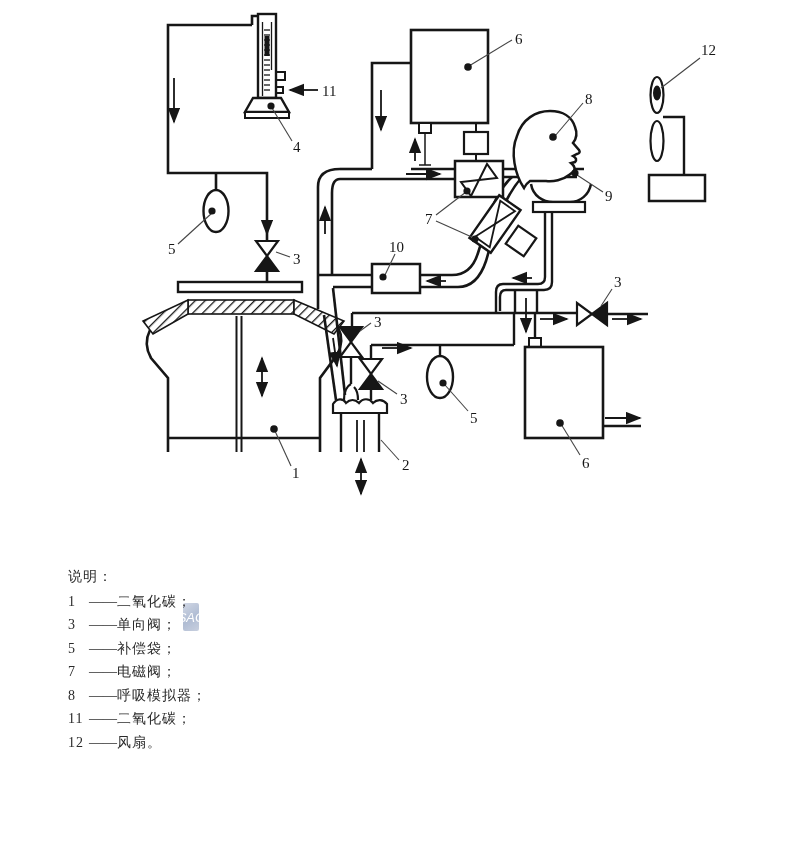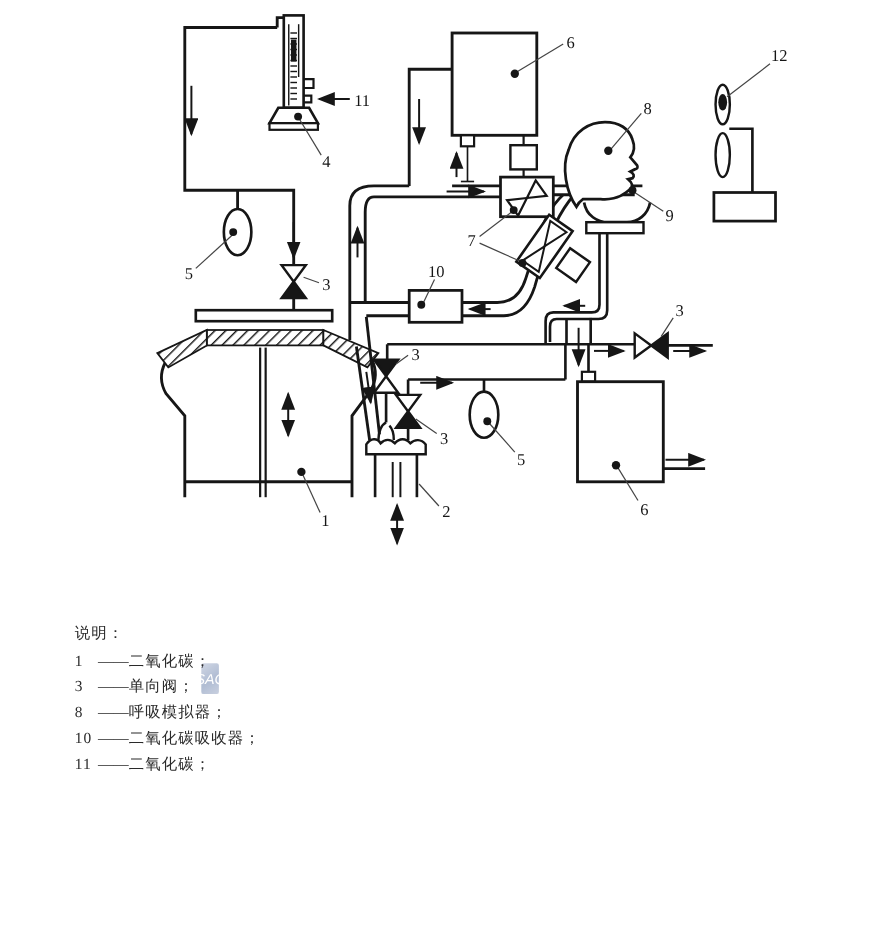--- a/index.html
+++ b/index.html
@@ -286,6 +286,7 @@
     <div class="legend-title">说明：</div>
     <div class="legend-row"><span class="legend-num">1</span><span class="legend-dash">——</span><span>二氧化碳；</span></div>
     <div class="legend-row"><span class="legend-num">3</span><span class="legend-dash">——</span><span>单向阀；</span></div>
+    <div class="legend-row"><span class="legend-num">5</span><span class="legend-dash">——</span><span>补偿袋；</span></div>
     <div class="legend-row"><span class="legend-num">8</span><span class="legend-dash">——</span><span>呼吸模拟器；</span></div>
     <div class="legend-row"><span class="legend-num">10</span><span class="legend-dash">——</span><span>二氧化碳吸收器；</span></div>
     <div class="legend-row"><span class="legend-num">11</span><span class="legend-dash">——</span><span>二氧化碳；</span></div>

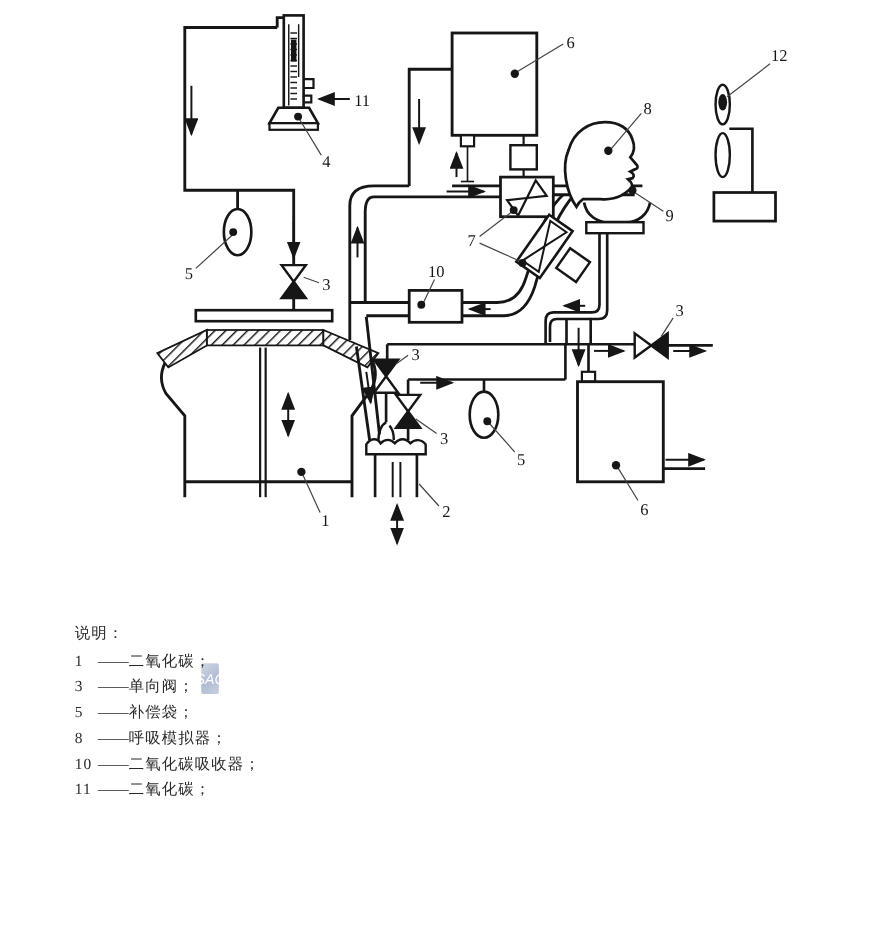--- a/index.html
+++ b/index.html
@@ -287,6 +287,7 @@
     <div class="legend-row"><span class="legend-num">1</span><span class="legend-dash">——</span><span>二氧化碳；</span></div>
     <div class="legend-row"><span class="legend-num">3</span><span class="legend-dash">——</span><span>单向阀；</span></div>
     <div class="legend-row"><span class="legend-num">5</span><span class="legend-dash">——</span><span>补偿袋；</span></div>
+    <div class="legend-row"><span class="legend-num">7</span><span class="legend-dash">——</span><span>电磁阀；</span></div>
     <div class="legend-row"><span class="legend-num">8</span><span class="legend-dash">——</span><span>呼吸模拟器；</span></div>
     <div class="legend-row"><span class="legend-num">10</span><span class="legend-dash">——</span><span>二氧化碳吸收器；</span></div>
     <div class="legend-row"><span class="legend-num">11</span><span class="legend-dash">——</span><span>二氧化碳；</span></div>

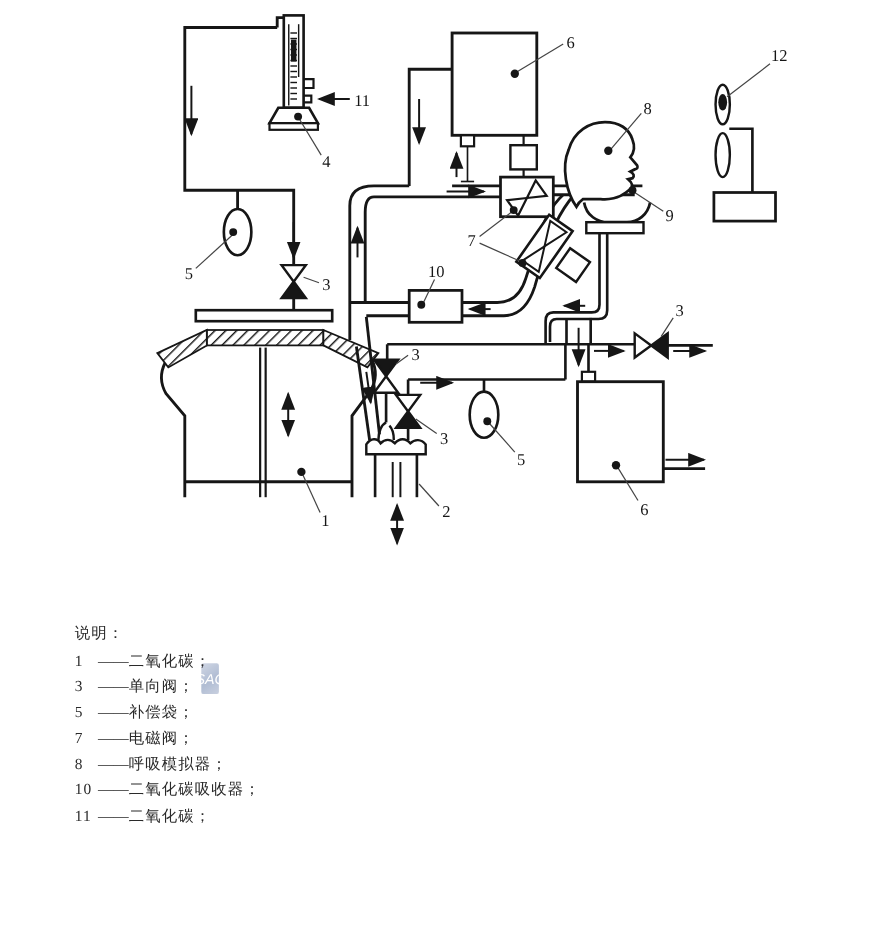--- a/index.html
+++ b/index.html
@@ -289,7 +289,6 @@
     <div class="legend-row"><span class="legend-num">5</span><span class="legend-dash">——</span><span>补偿袋；</span></div>
     <div class="legend-row"><span class="legend-num">7</span><span class="legend-dash">——</span><span>电磁阀；</span></div>
     <div class="legend-row"><span class="legend-num">8</span><span class="legend-dash">——</span><span>呼吸模拟器；</span></div>
-    <div class="legend-row"><span class="legend-num">10</span><span class="legend-dash">——</span><span>二氧化碳吸收器；</span></div>
     <div class="legend-row"><span class="legend-num">11</span><span class="legend-dash">——</span><span>二氧化碳；</span></div>
   </div>
 </div>

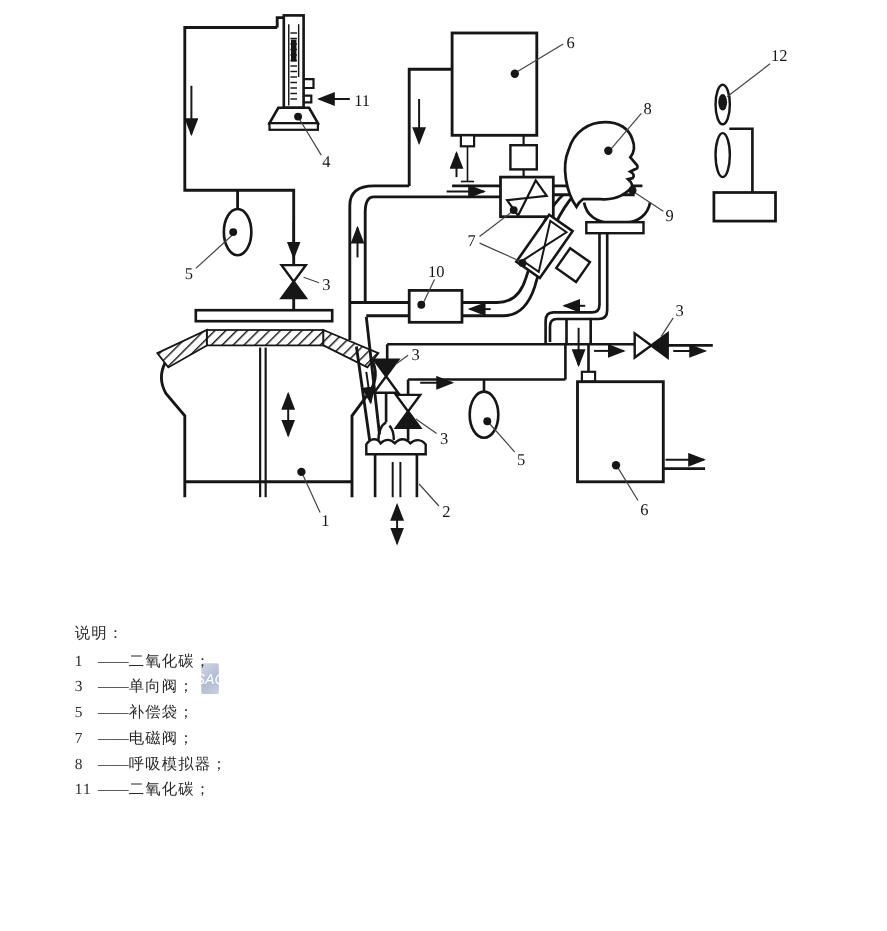--- a/index.html
+++ b/index.html
@@ -290,6 +290,7 @@
     <div class="legend-row"><span class="legend-num">7</span><span class="legend-dash">——</span><span>电磁阀；</span></div>
     <div class="legend-row"><span class="legend-num">8</span><span class="legend-dash">——</span><span>呼吸模拟器；</span></div>
     <div class="legend-row"><span class="legend-num">11</span><span class="legend-dash">——</span><span>二氧化碳；</span></div>
+    <div class="legend-row"><span class="legend-num">12</span><span class="legend-dash">——</span><span>风扇。</span></div>
   </div>
 </div>
 

